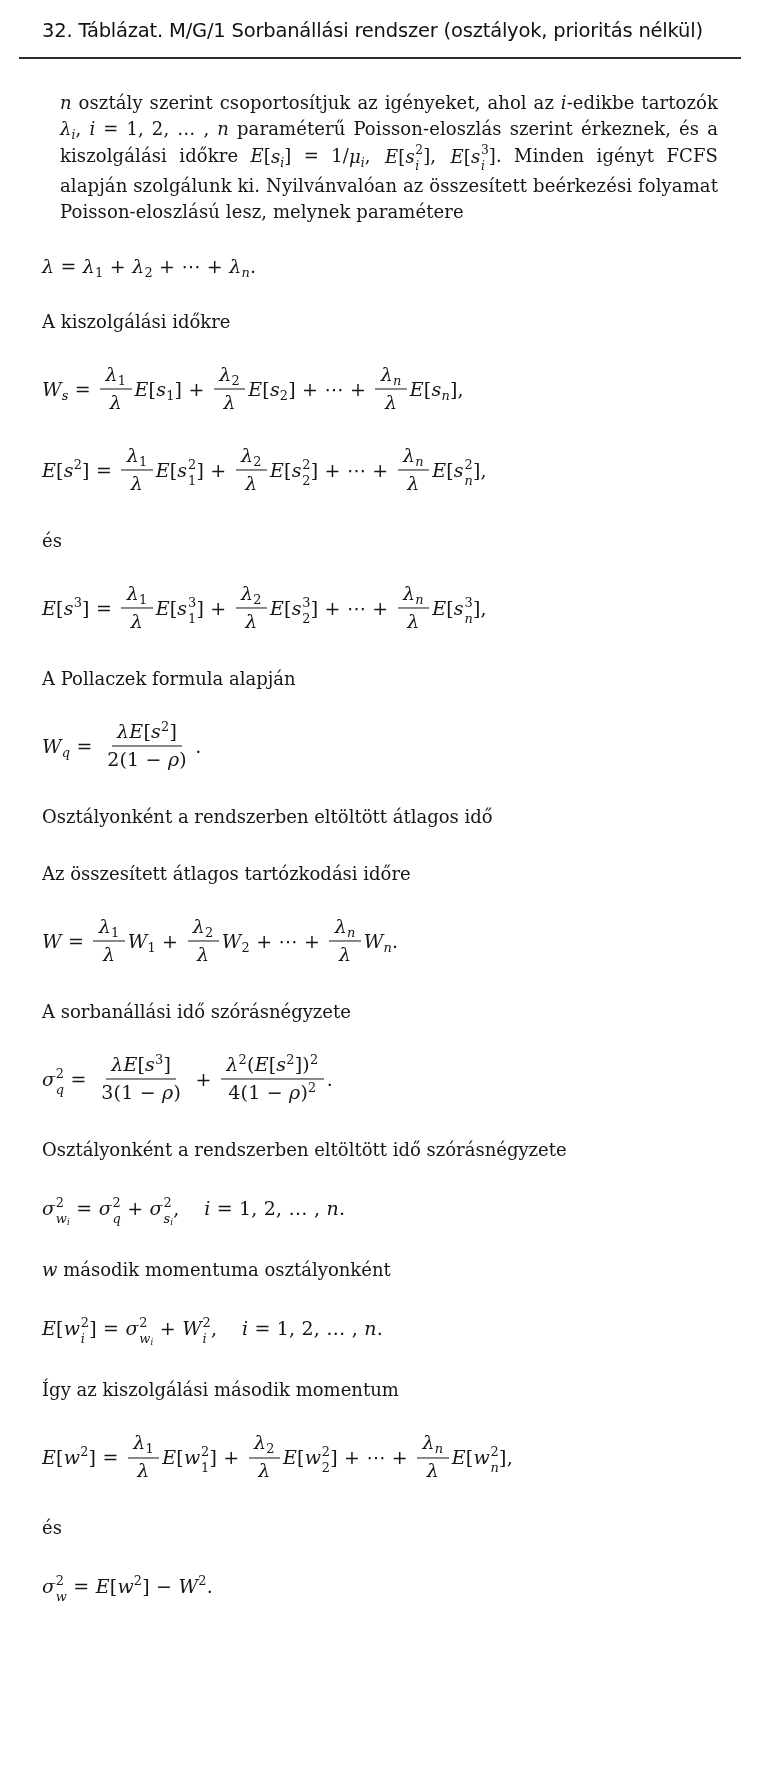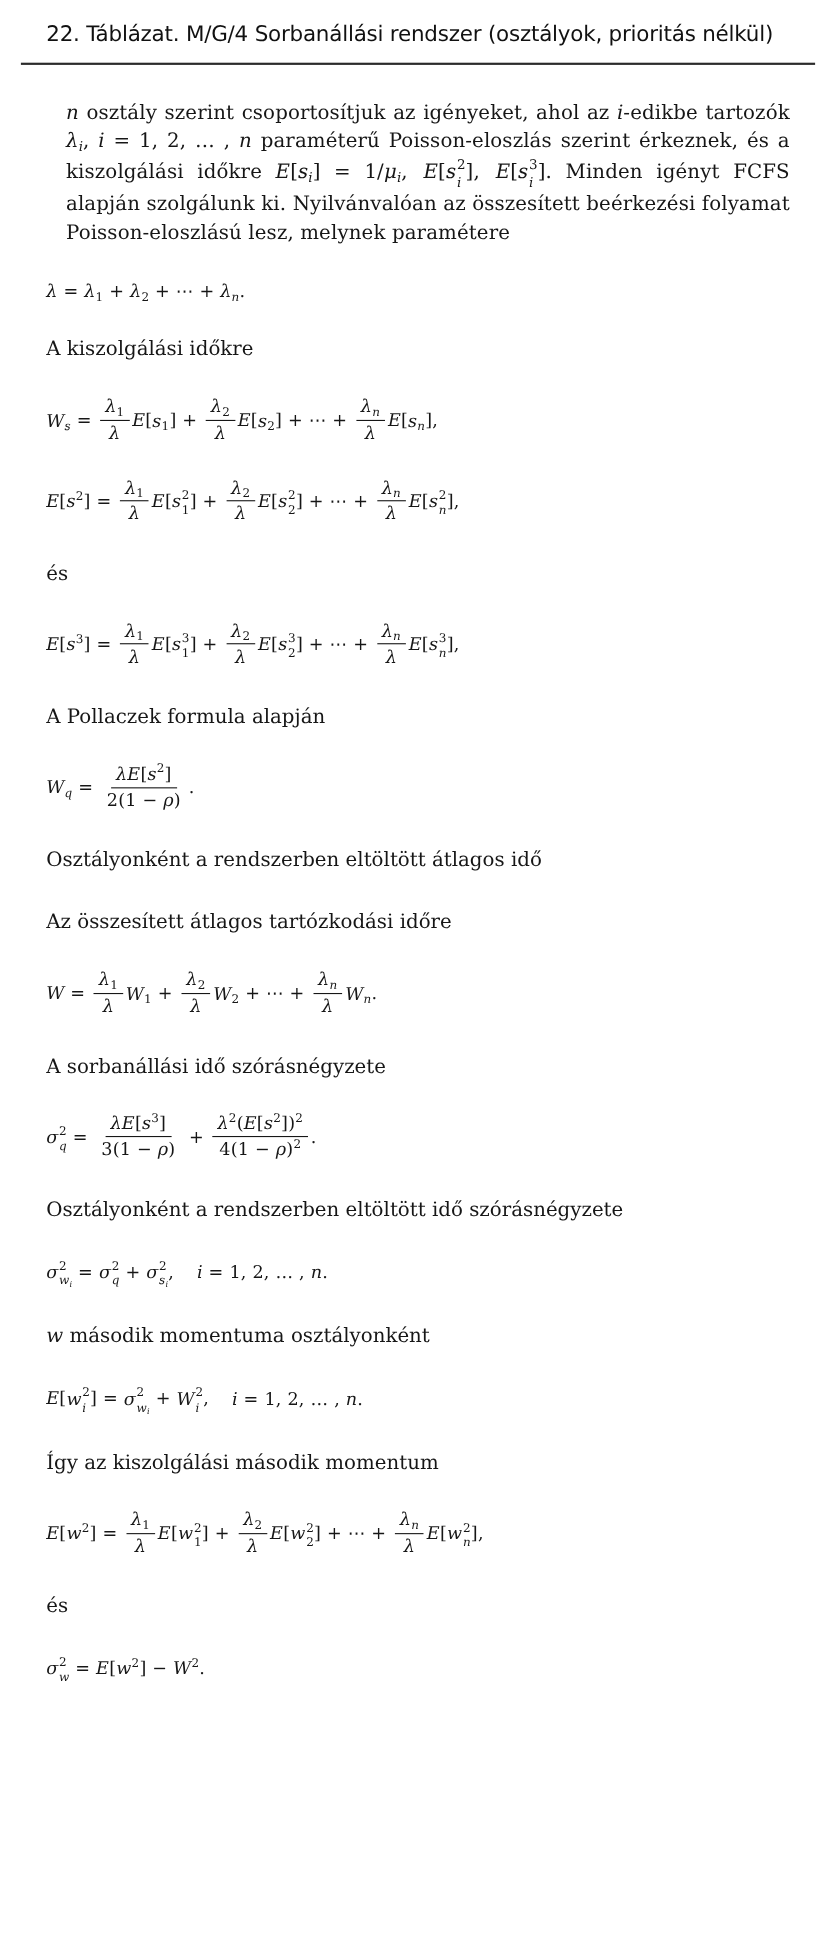--- a/index.html
+++ b/index.html
@@ -50,7 +50,7 @@
 
 <div class="page">
   <header>
-    <div class="caption">22. Táblázat. M/G/4 Sorbanállási rendszer (osztályok, prioritás nélkül)</div>
+    <div class="caption">32. Táblázat. M/G/1 Sorbanállási rendszer (osztályok, prioritás nélkül)</div>
     <hr class="caption-rule">
   </header>
   <main class="doc" id="doc-body">

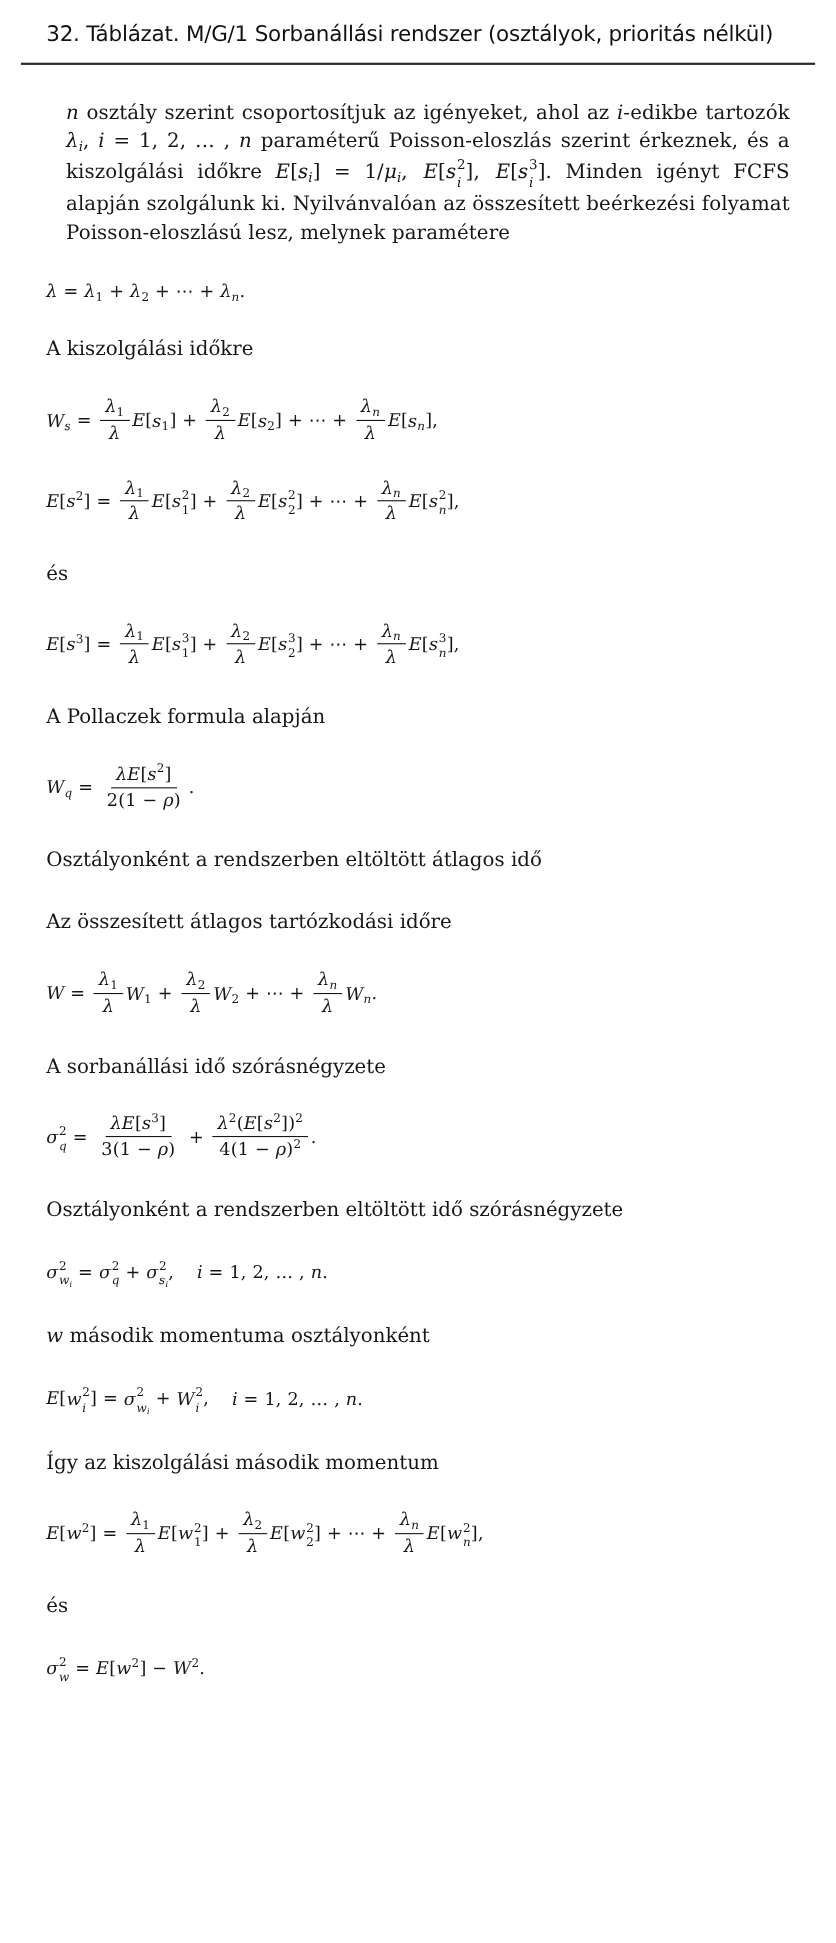--- a/index.html
+++ b/index.html
@@ -25,7 +25,7 @@
   }
   .kind-text{line-height:26px;}
   .kind-formula{
-    line-height:1.15; font-size:16px; letter-spacing:0.2px;
+    line-height:1.15; font-size:19px; letter-spacing:0.2px;
   }
   
   i{font-style:italic;}

